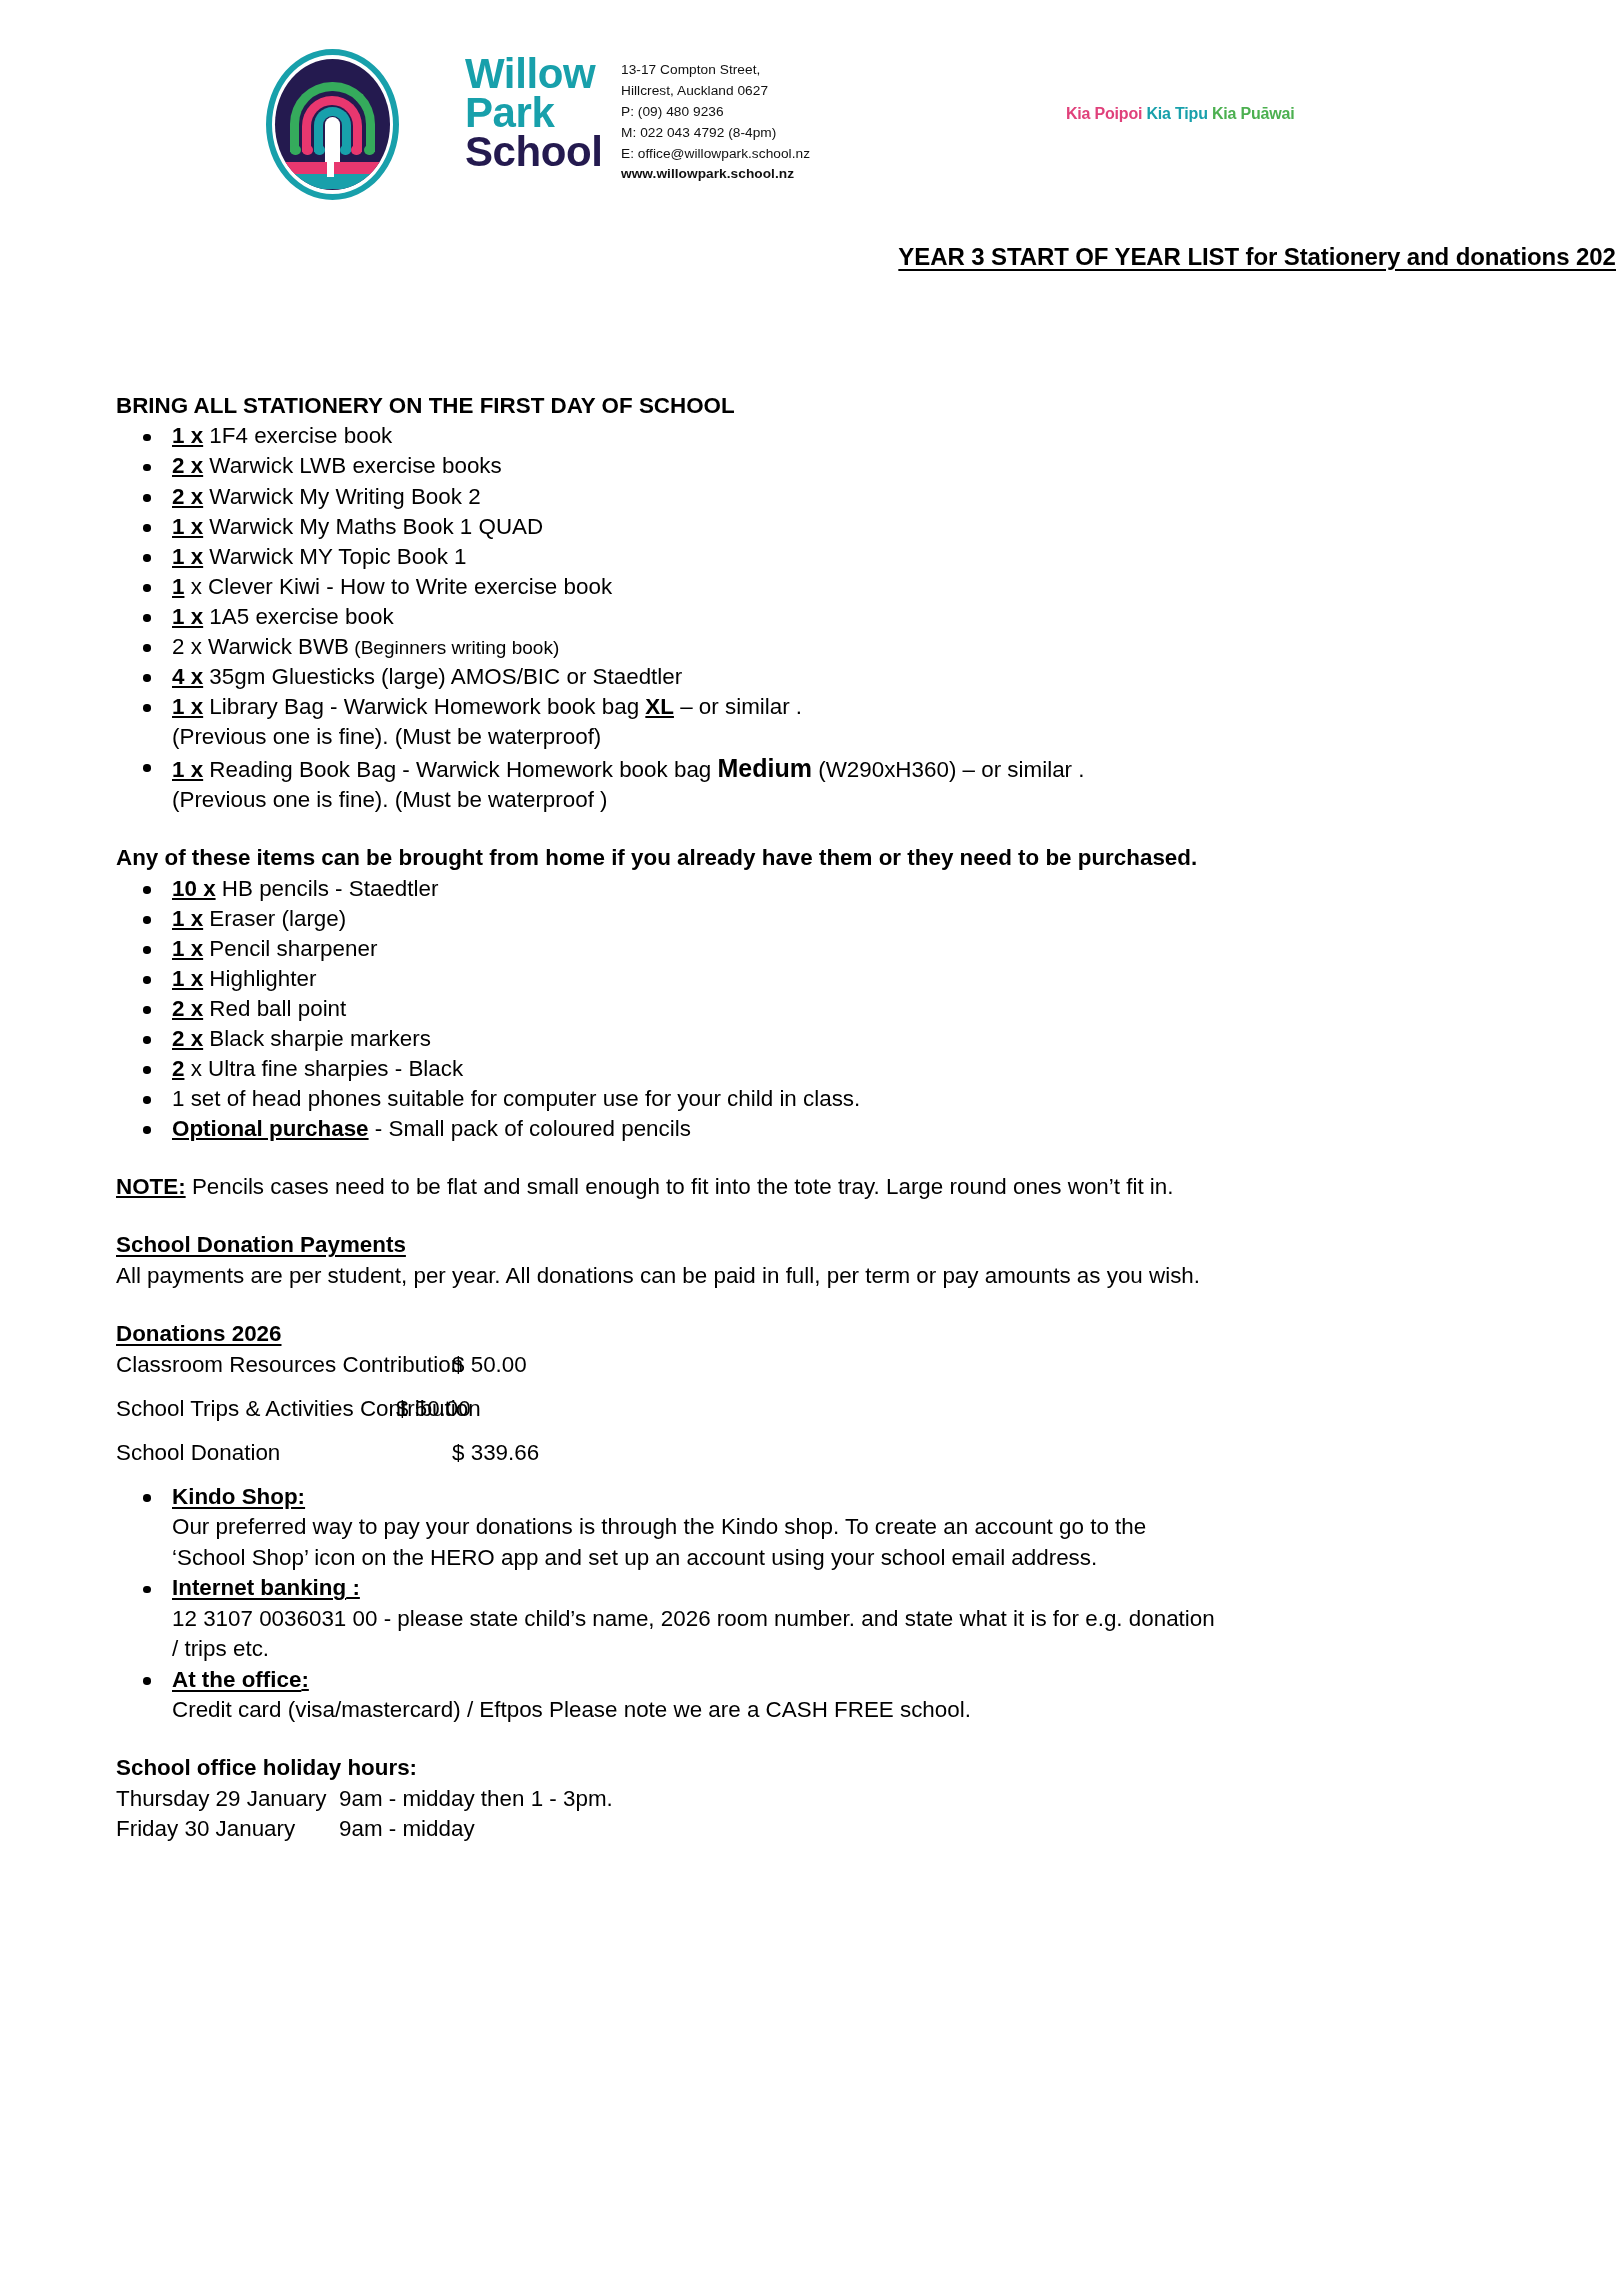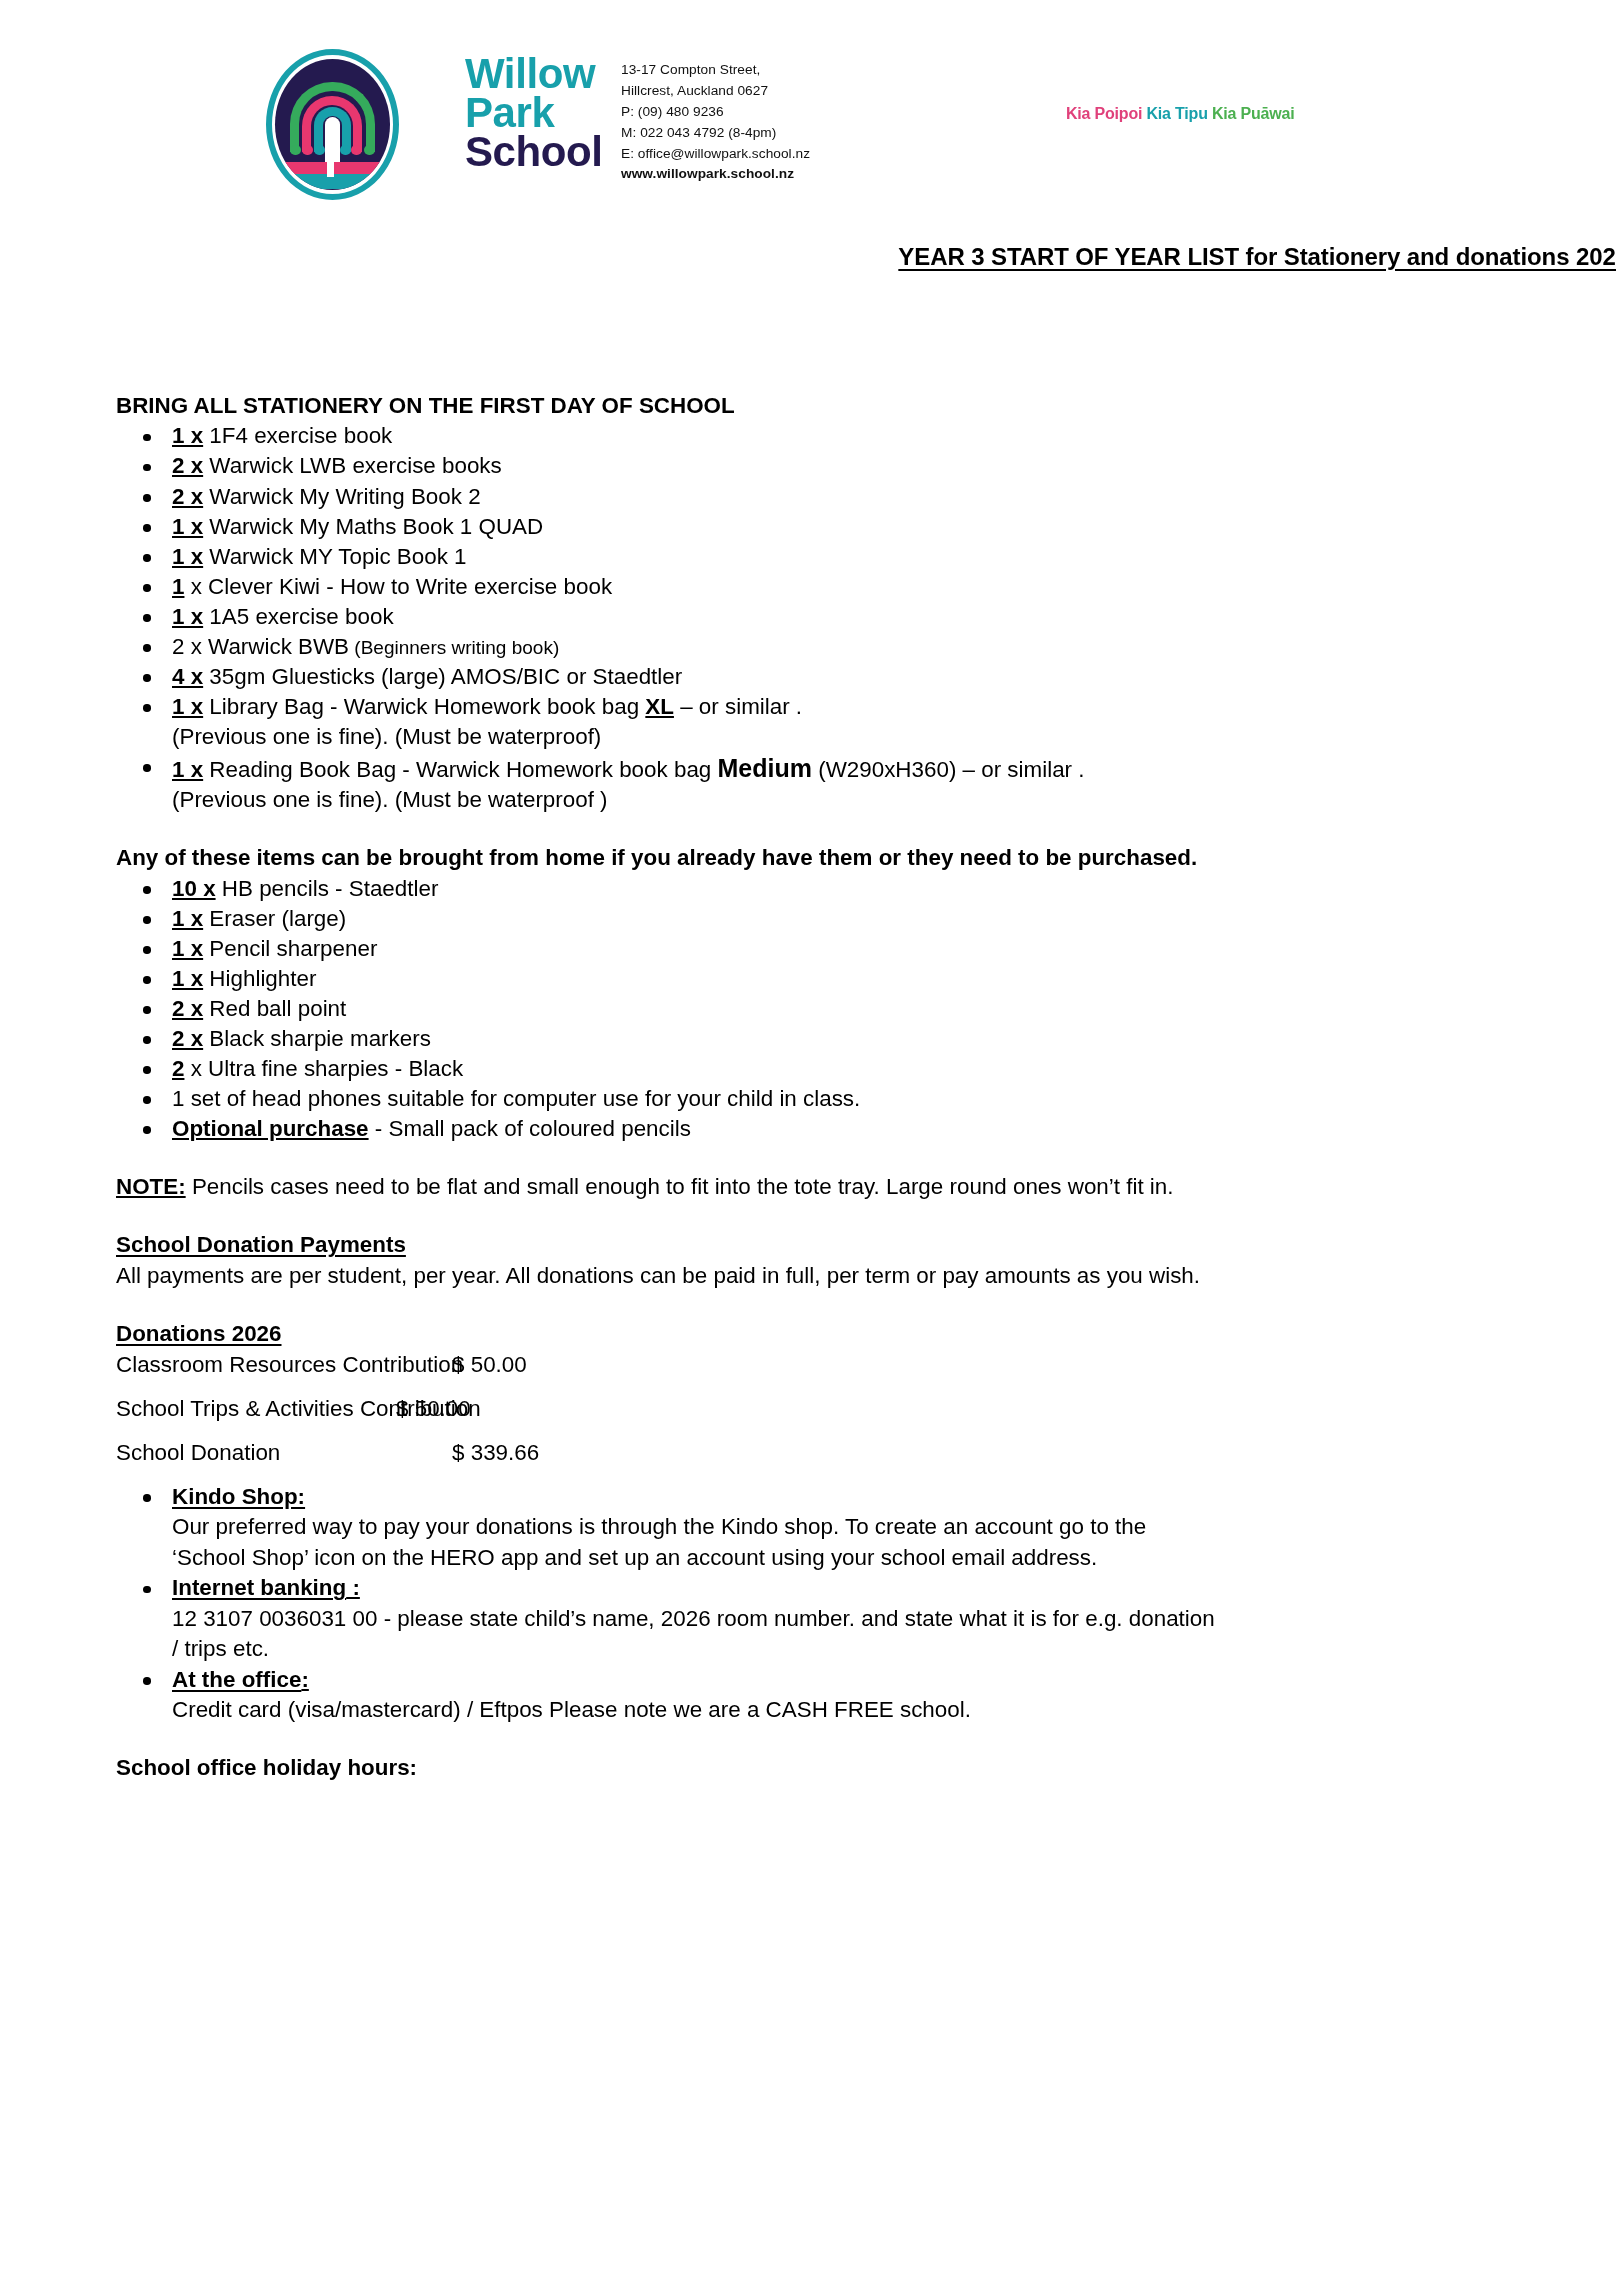--- a/index.html
+++ b/index.html
@@ -423,6 +423,10 @@
     <div class="gap-md"></div>
 
     <div class="sec-head">School office holiday hours:</div>
+    <div id="hours-rows">
+        <div class="hours-row"><span>Thursday 29 January</span><span class="hours-time">9am - midday  then  1 - 3pm.</span></div>
+        <div class="hours-row"><span>Friday  30 January</span><span class="hours-time">9am - midday</span></div>
+      </div>
 
   </div>
 </div>

